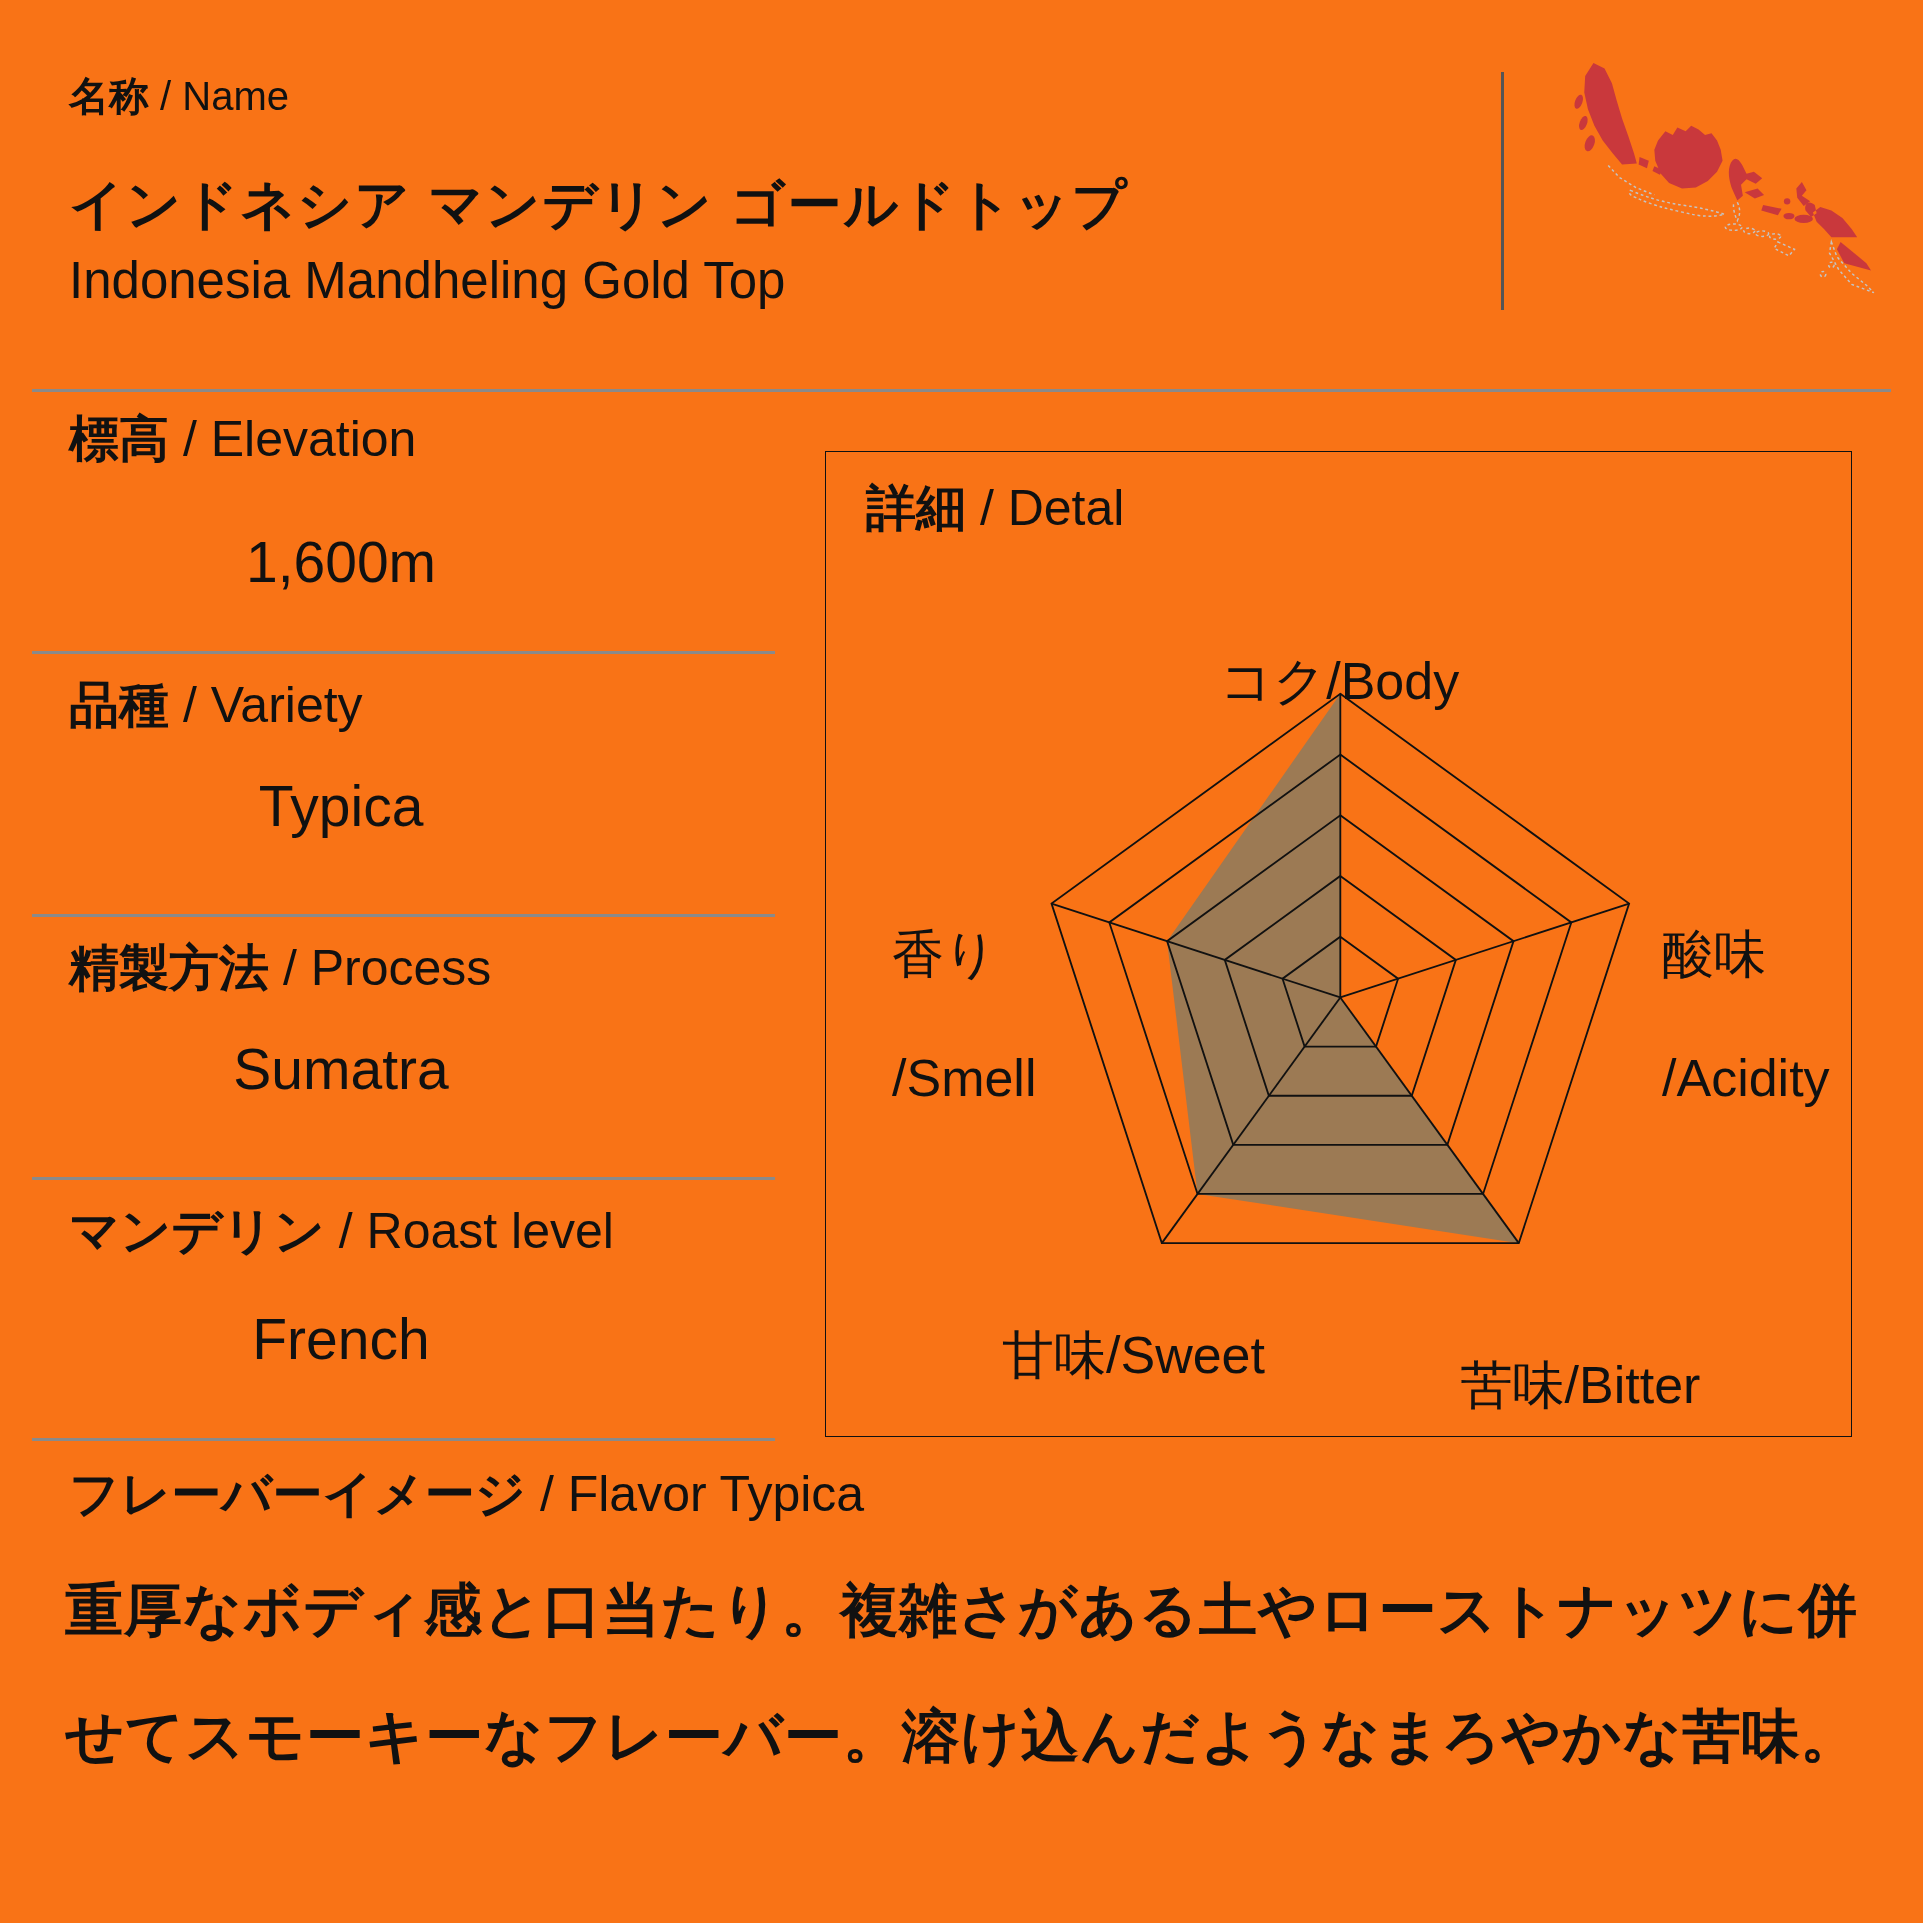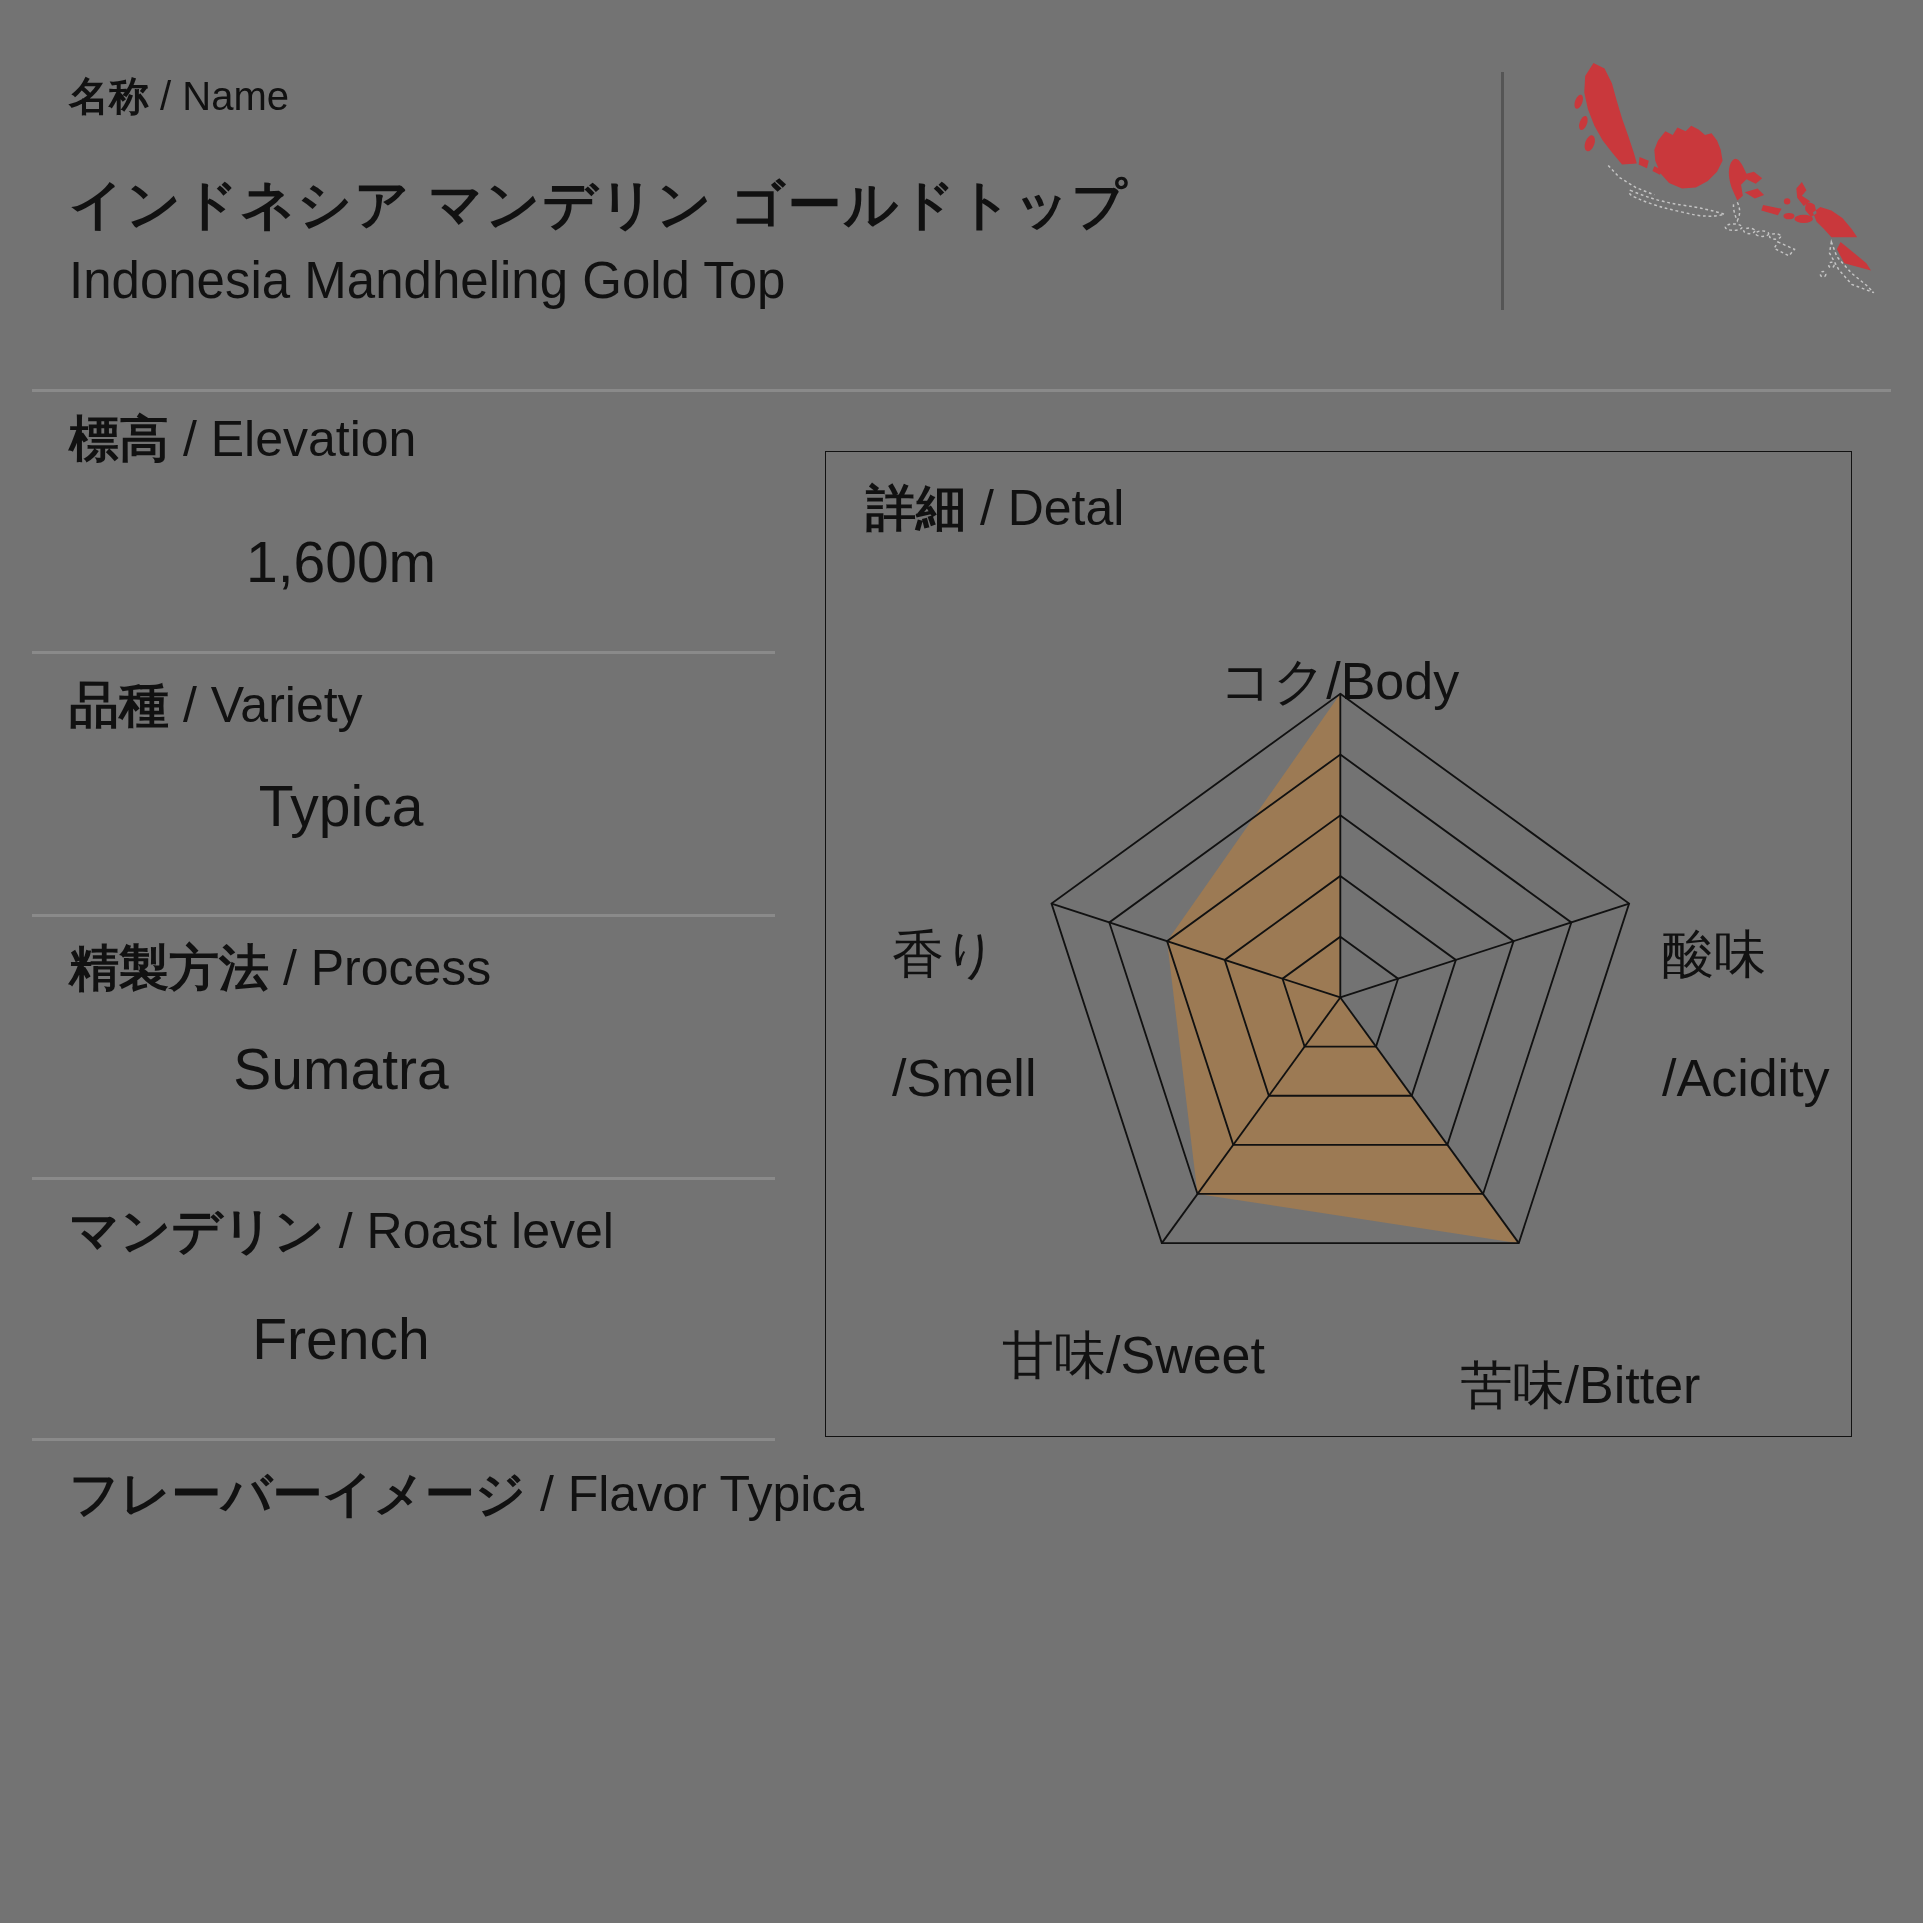--- a/index.html
+++ b/index.html
@@ -4,7 +4,7 @@
 <style>
   html,body{margin:0;padding:0;background:#fff;}
   .page{
-    position:relative;width:1923px;height:1923px;background:#737373;
+    position:relative;width:1923px;height:1923px;background:#f97316;
     font-family:"Liberation Sans","DejaVu Sans",sans-serif;color:var(--text,#111);
     overflow:hidden;
   }

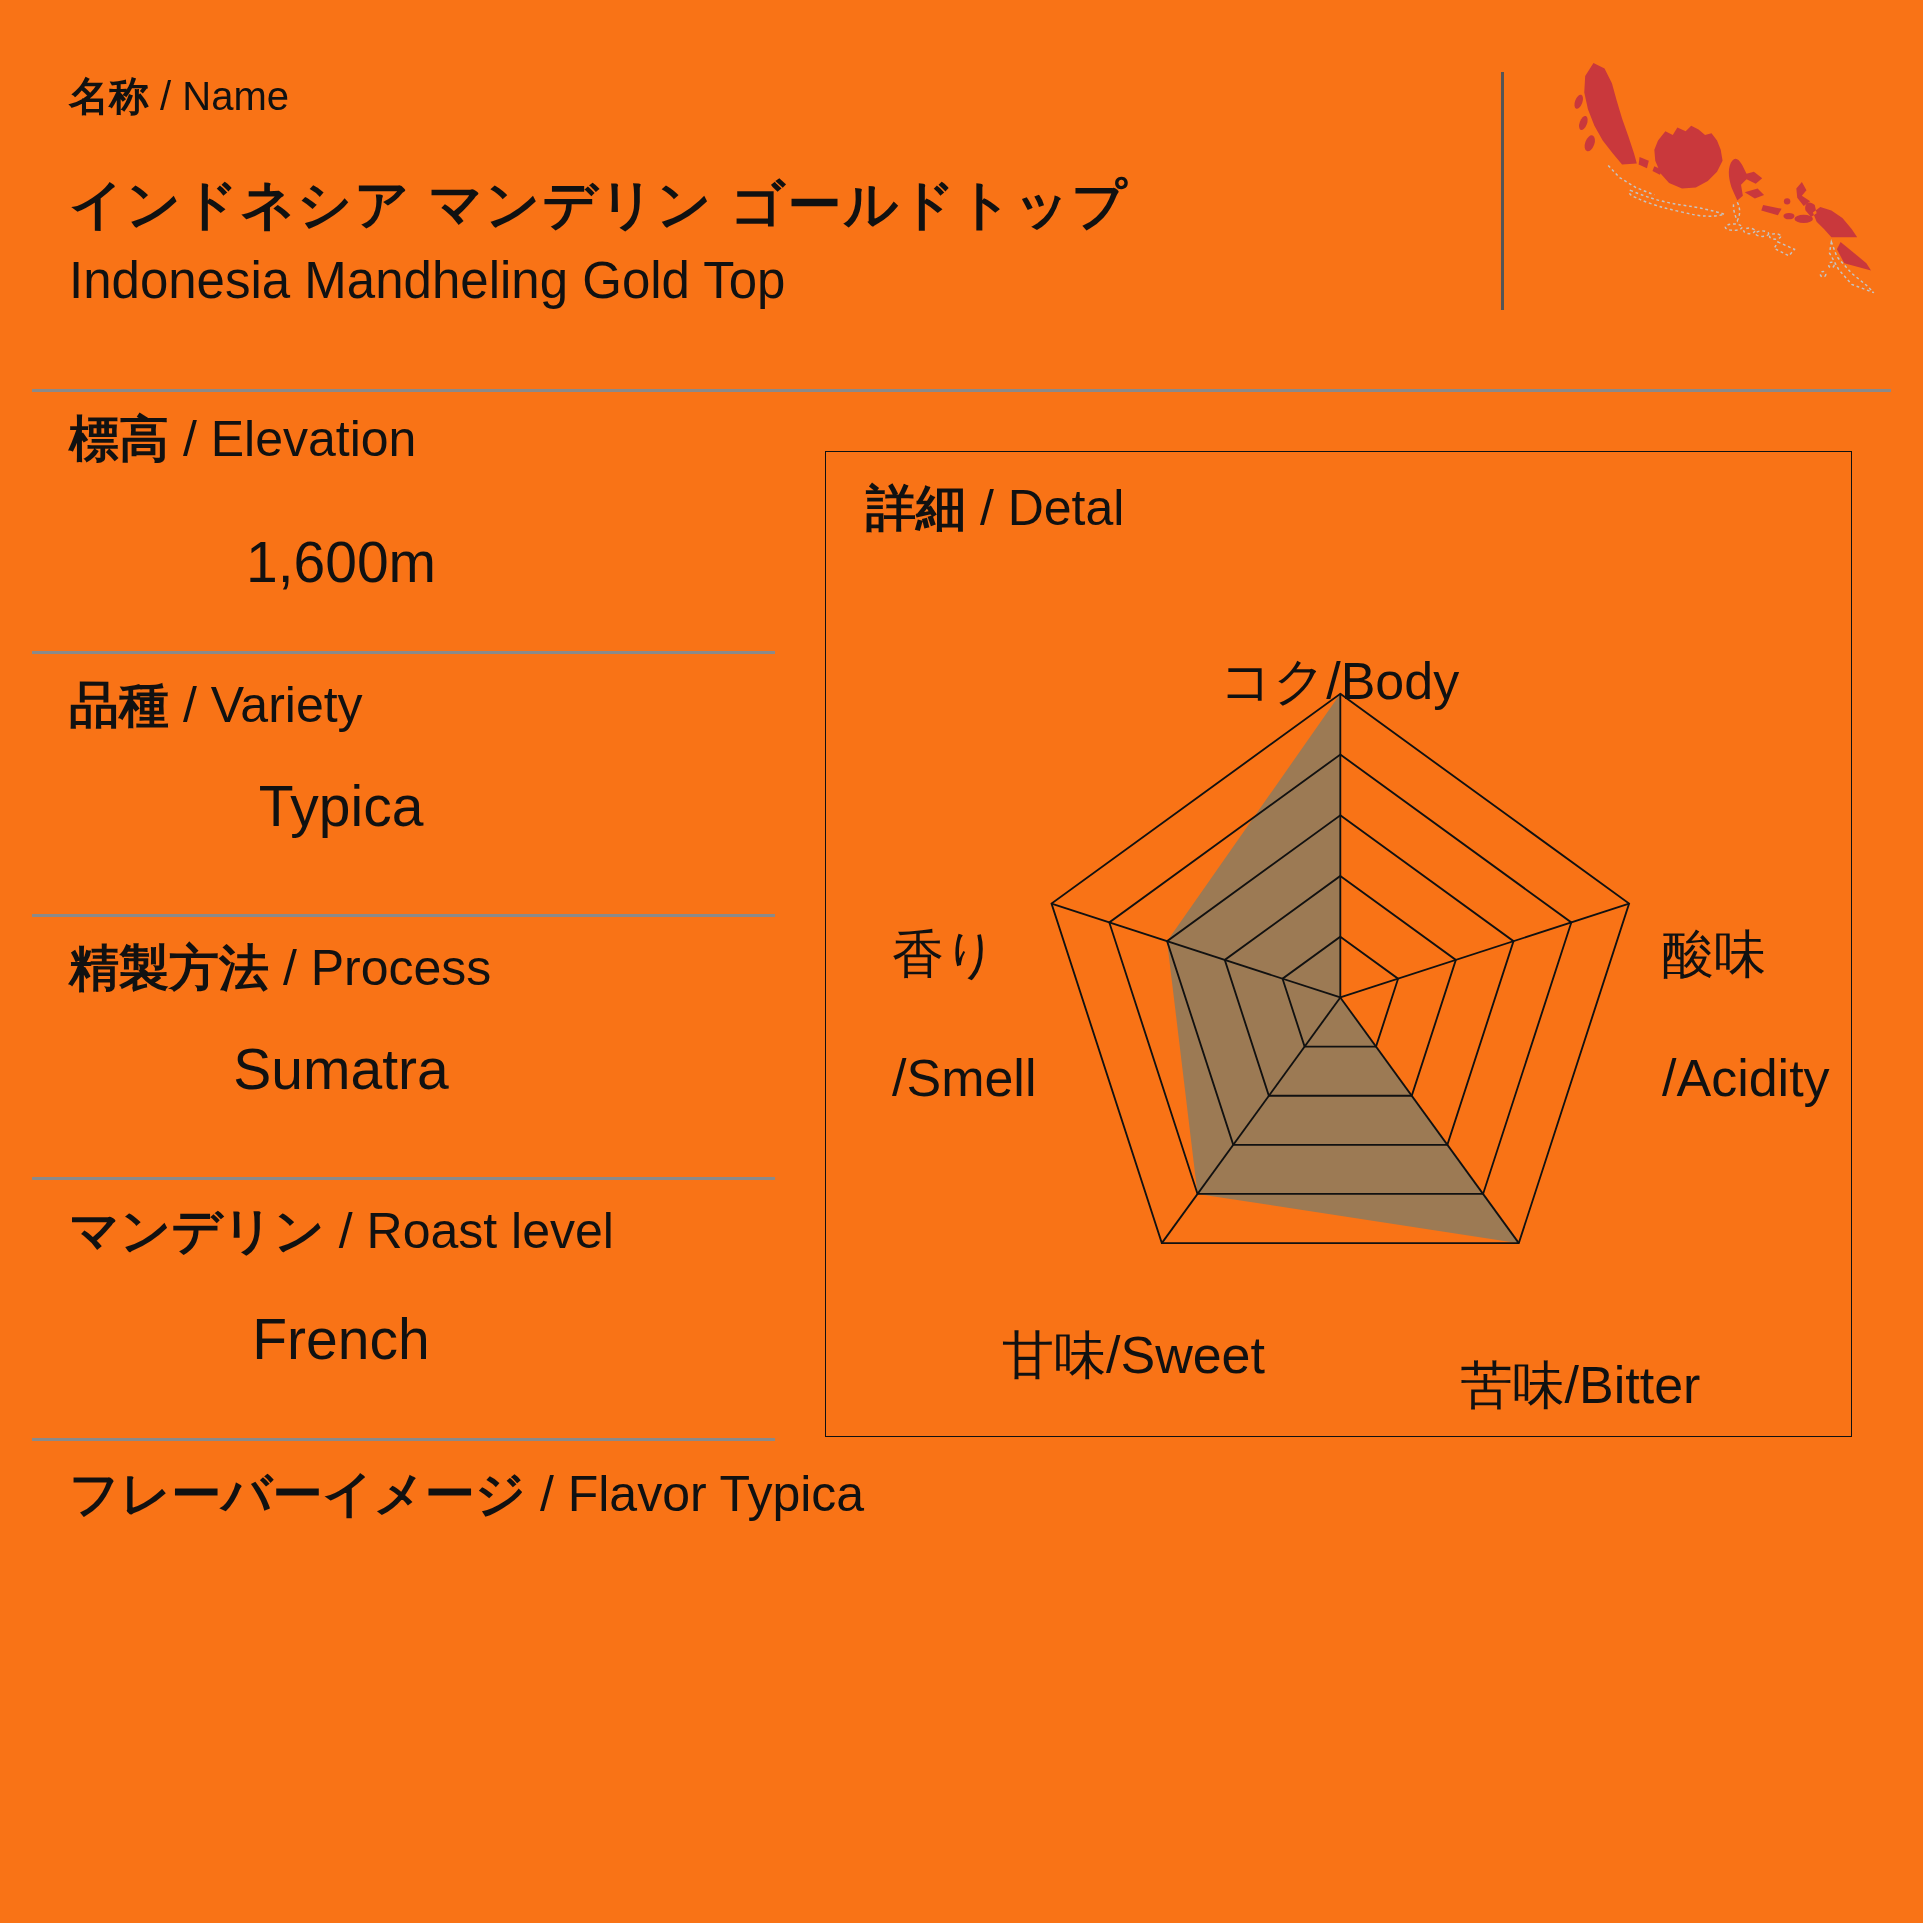--- a/index.html
+++ b/index.html
@@ -135,6 +135,10 @@
   <div class="abs sec-label" style="left:69px;top:1464px;">
     <span class="jp">フレーバーイメージ</span><span class="sep"> / </span><span class="en">Flavor Typica</span>
   </div>
+  <div class="abs para" style="left:65px;top:1547px;">
+    <div>重厚なボディ感と口当たり。複雑さがある土やローストナッツに併</div>
+    <div>せてスモーキーなフレーバー。溶け込んだようなまろやかな苦味。</div>
+  </div>
 
 </div>
 

